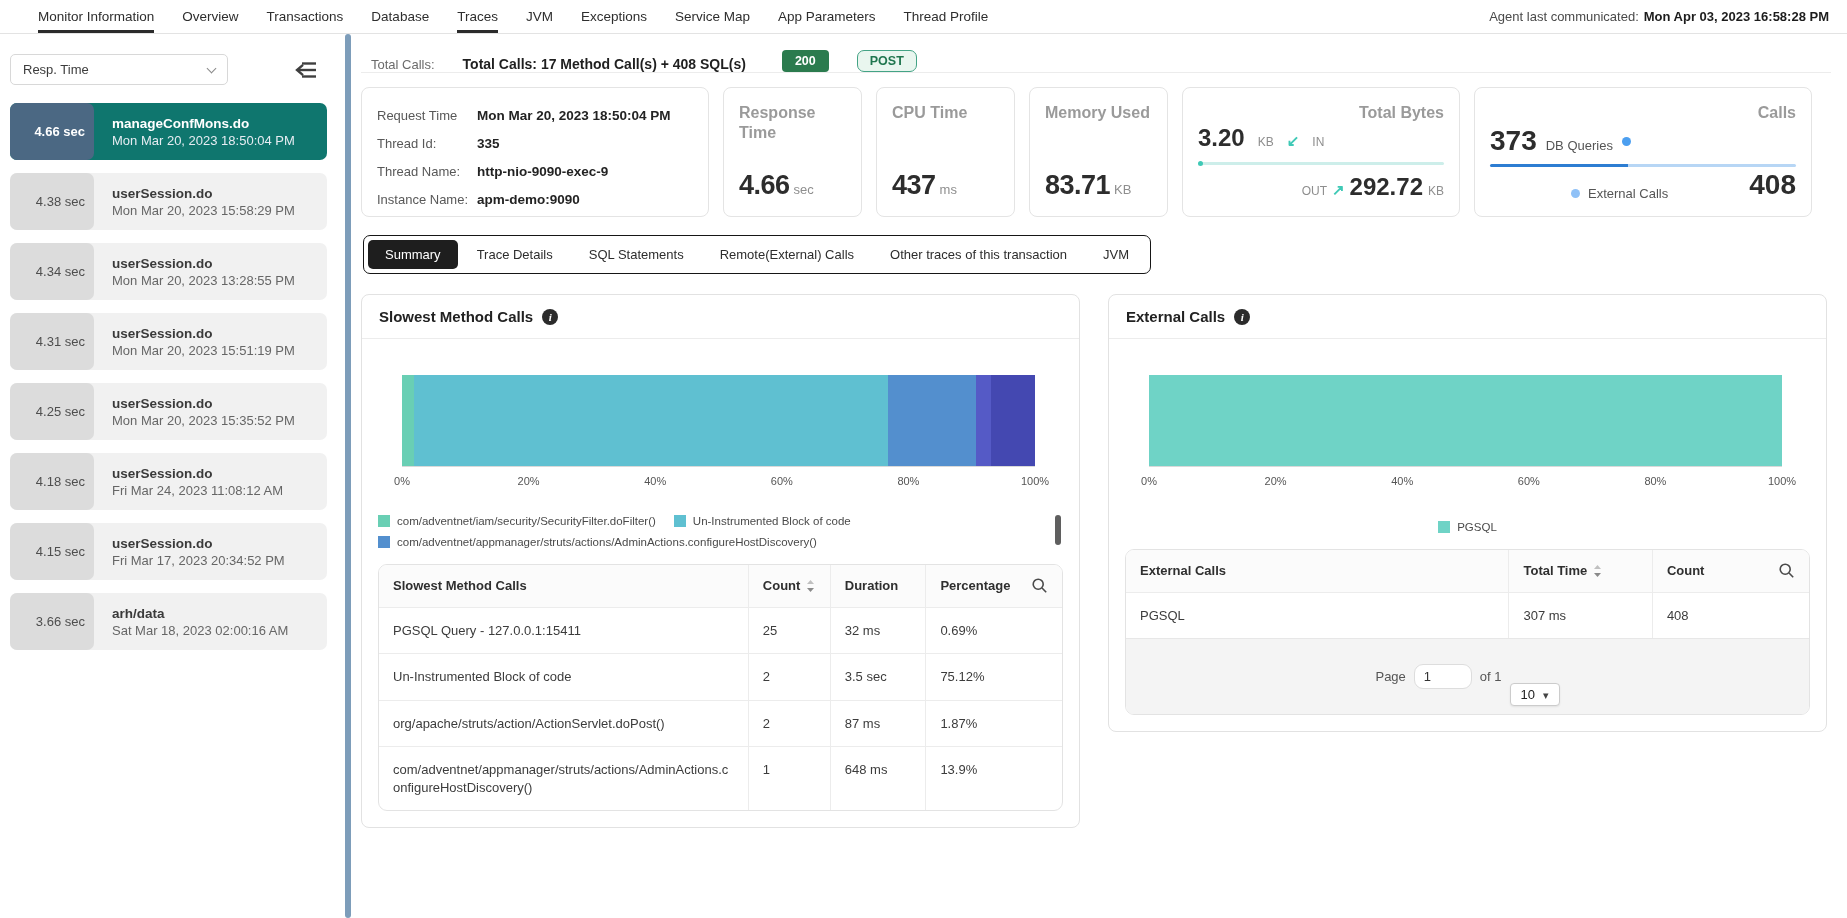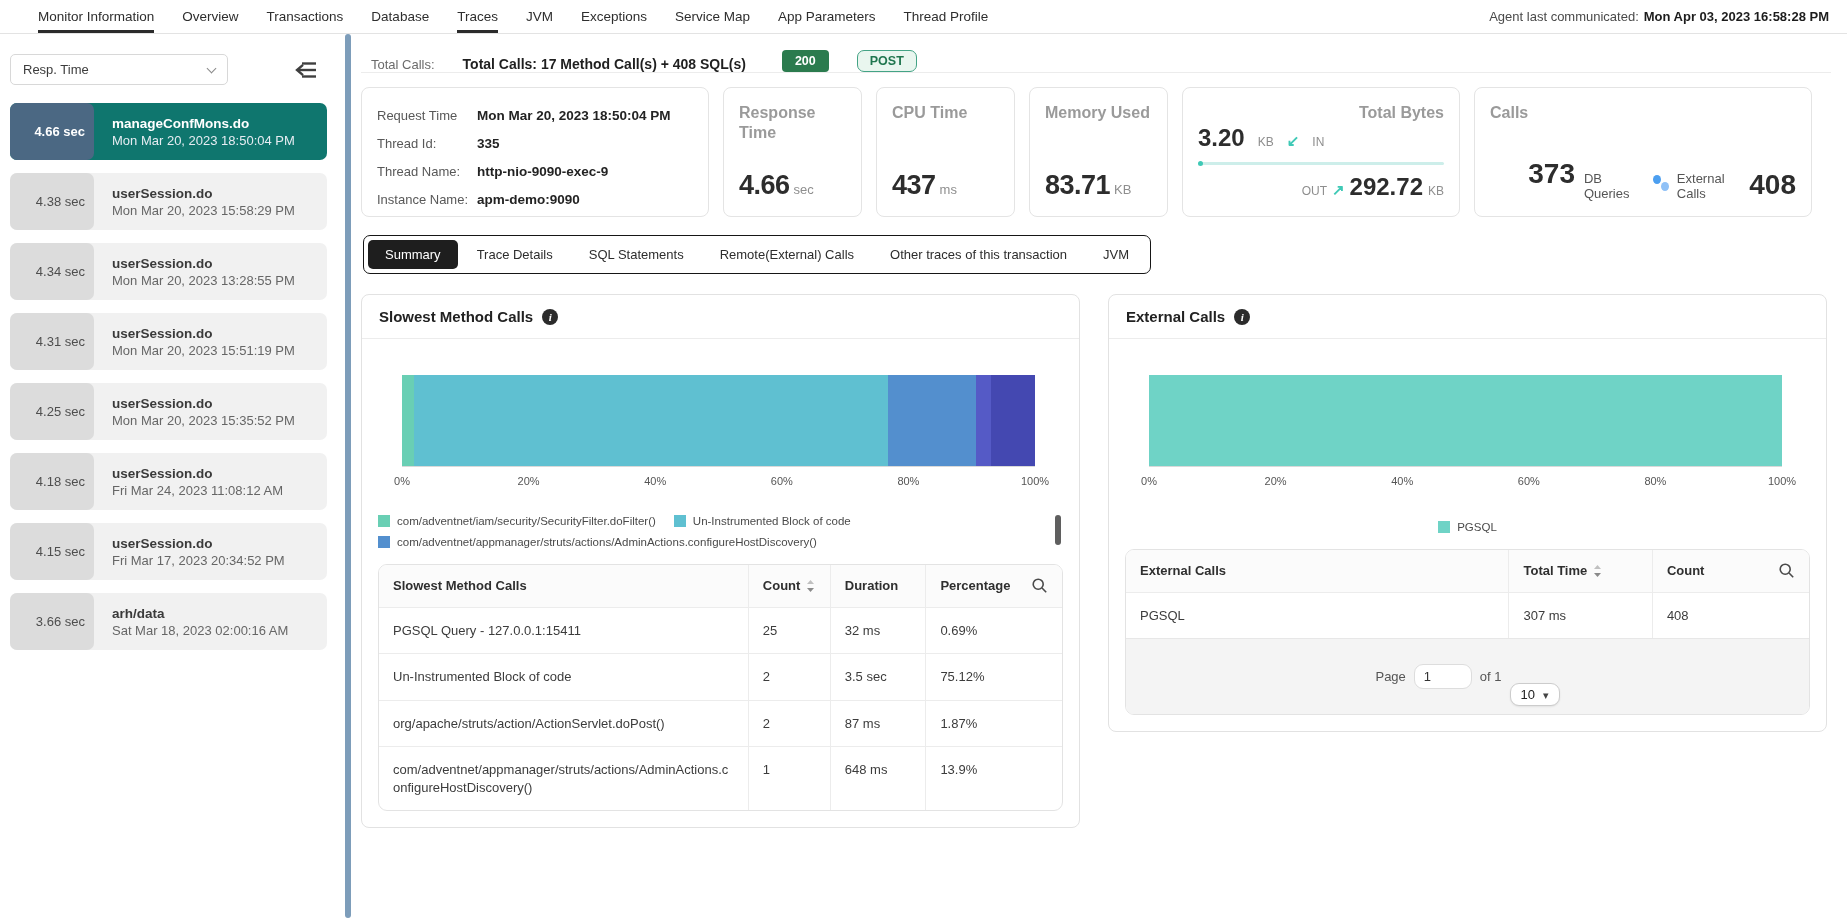--- a/index.html
+++ b/index.html
@@ -69,7 +69,7 @@
   .bytes-divider::before { content:""; position:absolute; left:0; top:-1px; width:5px; height:5px; border-radius:50%; background:#3fc9b6; }
   .bytes-out { display:flex; align-items:baseline; gap:5px; justify-content:flex-end; }
 
-  .card.callscard { width:338px; display:flex; flex-direction:row; }
+  .card.callscard { width:338px; display:flex; flex-direction:column; }
   .db-row { display:flex; align-items:baseline; gap:9px; margin-top:auto; }
   .big-num { font-size:28px; font-weight:bold; color:#2d2d2d; }
   .lbl-13 { font-size:13px; color:#555; }

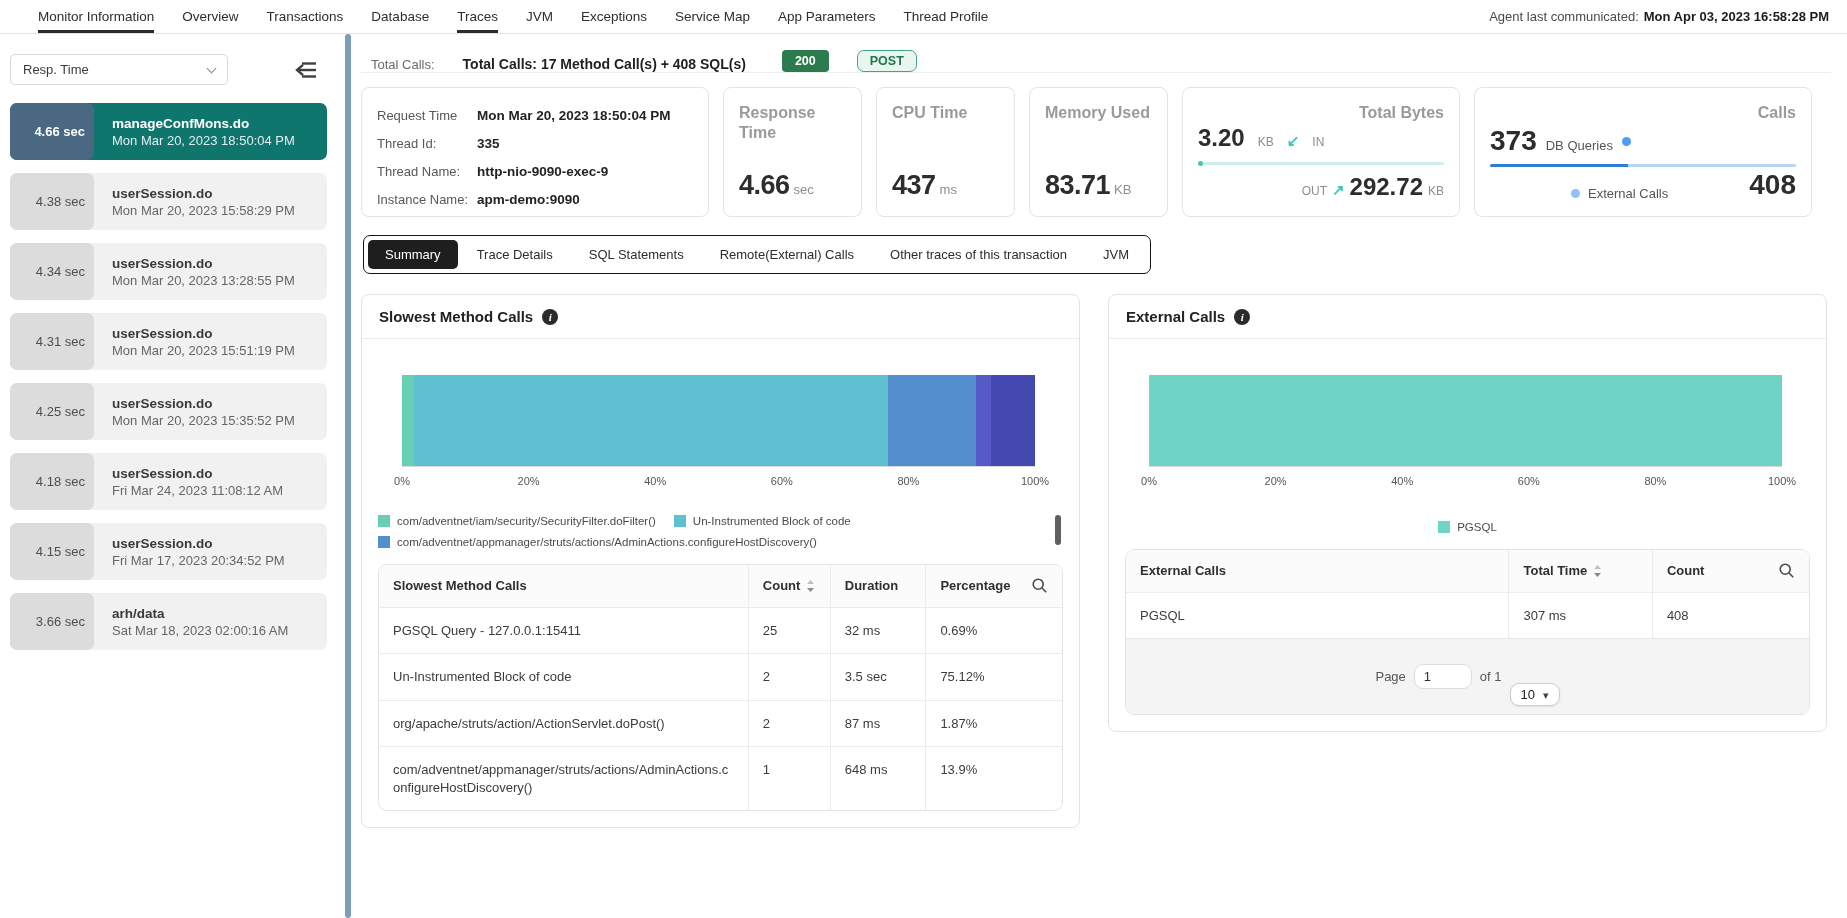--- a/index.html
+++ b/index.html
@@ -119,7 +119,7 @@
 
   .tfoot { background:#f4f4f4; border-top:1px solid #e7e7e7; display:flex; align-items:center; justify-content:center; gap:8px; padding:8px; font-size:13px; color:#555; }
   .page-input { width:58px; height:25px; border:1px solid #ddd; border-radius:9px; padding:0 9px; font-size:13px; color:#333; background:#fff; font-family:"Liberation Sans",sans-serif; }
-  .size-select { display:flex; align-items:flex-end; gap:8px; border:1px solid #ccc; border-radius:9px; background:#fff; padding:3px 10px; font-size:13px; color:#222; box-shadow:0 1px 2px rgba(0,0,0,.08); cursor:pointer;margin-top:36px; }
+  .size-select { display:flex; align-items:flex-end; gap:8px; border:1px solid #ccc; border-radius:4px; background:#fff; padding:3px 10px; font-size:13px; color:#222; box-shadow:0 1px 2px rgba(0,0,0,.08); cursor:pointer;margin-top:36px; }
 </style>
 </head>
 <body>

